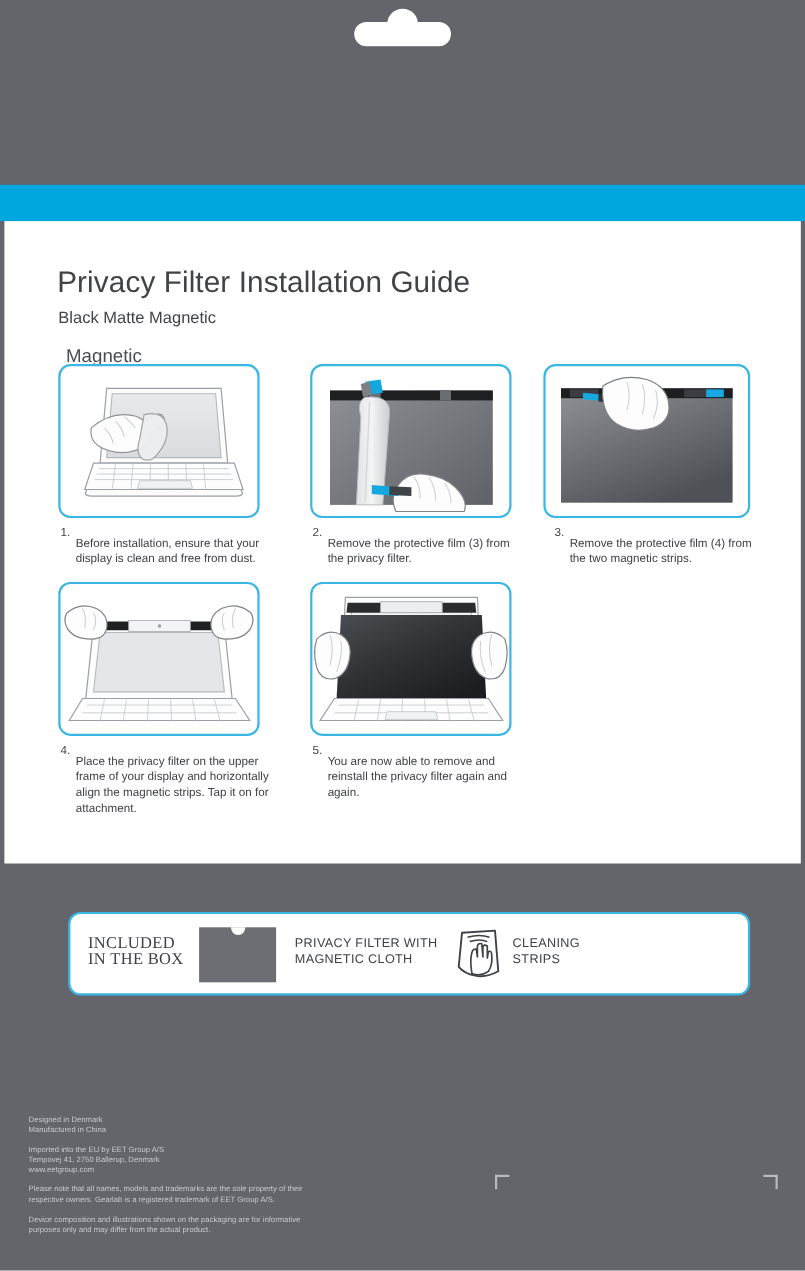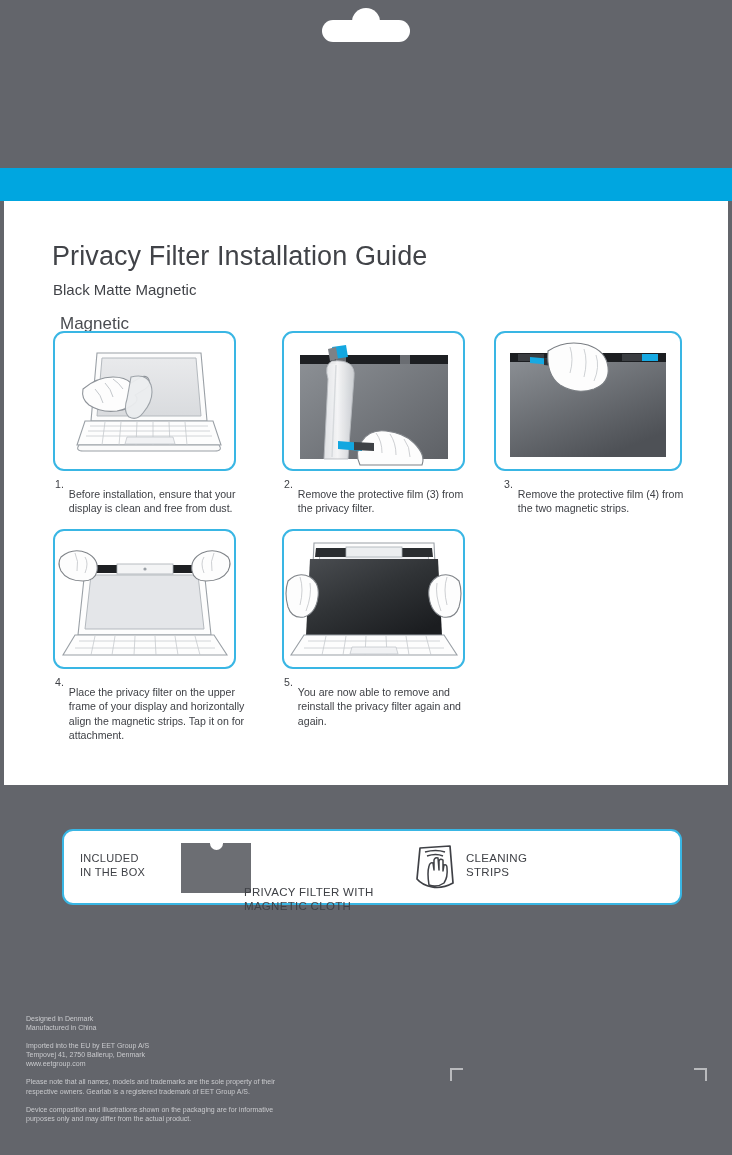--- a/index.html
+++ b/index.html
@@ -70,7 +70,7 @@
   }
   .inc-label{
     position:absolute;left:16px;top:20px;
-    font-size:11px;line-height:14px;color:#3f4146;letter-spacing:.3px;
+    font-size:15px;line-height:14px;color:#3f4146;letter-spacing:.3px;font-family:Liberation Serif, serif;
   }
   .inc-filter-img{
     position:absolute;left:117px;top:12px;width:70px;height:50px;

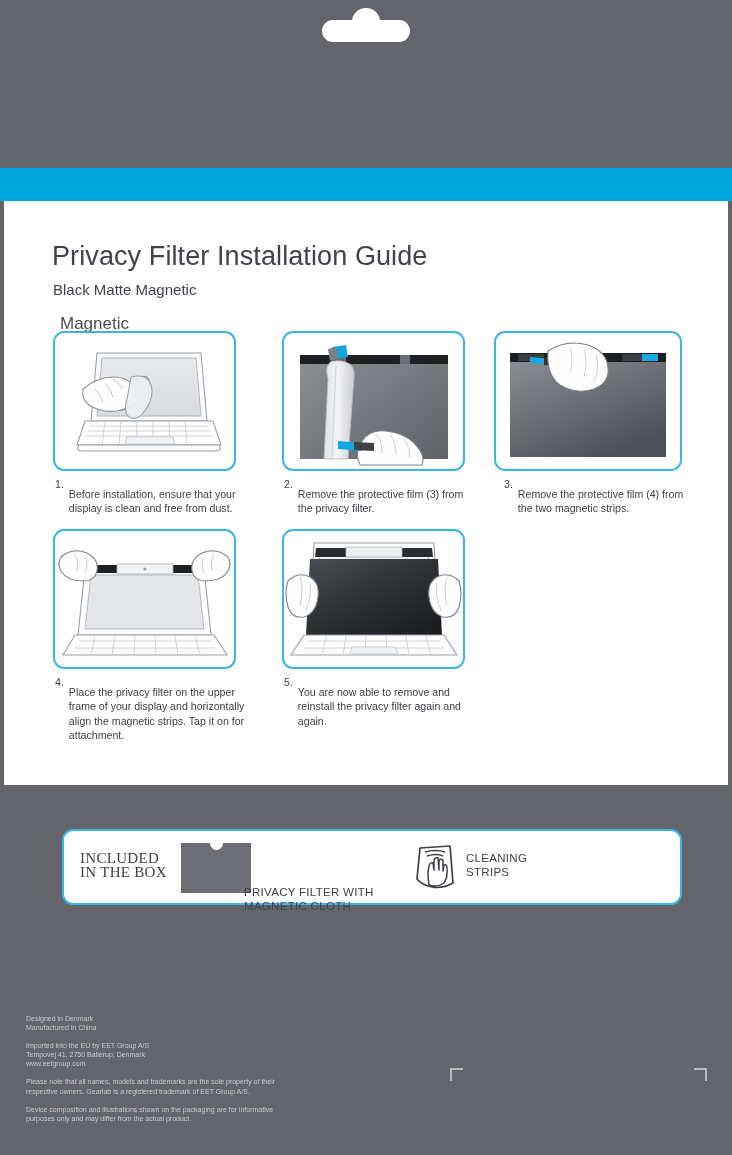--- a/index.html
+++ b/index.html
@@ -81,8 +81,8 @@
     background:#fff;border-radius:0 0 7px 7px;
   }
   .inc-filter-txt{
-    position:absolute;left:180px;top:20px;
-    font-size:11.5px;line-height:14px;color:#3f4146;letter-spacing:.3px;margin-top:34px;
+    position:absolute;left:204px;top:20px;
+    font-size:11.5px;line-height:14px;color:#3f4146;letter-spacing:.3px;
   }
   .inc-cloth-icon{position:absolute;left:348px;top:12px;width:46px;height:48px;}
   .inc-cloth-txt{

